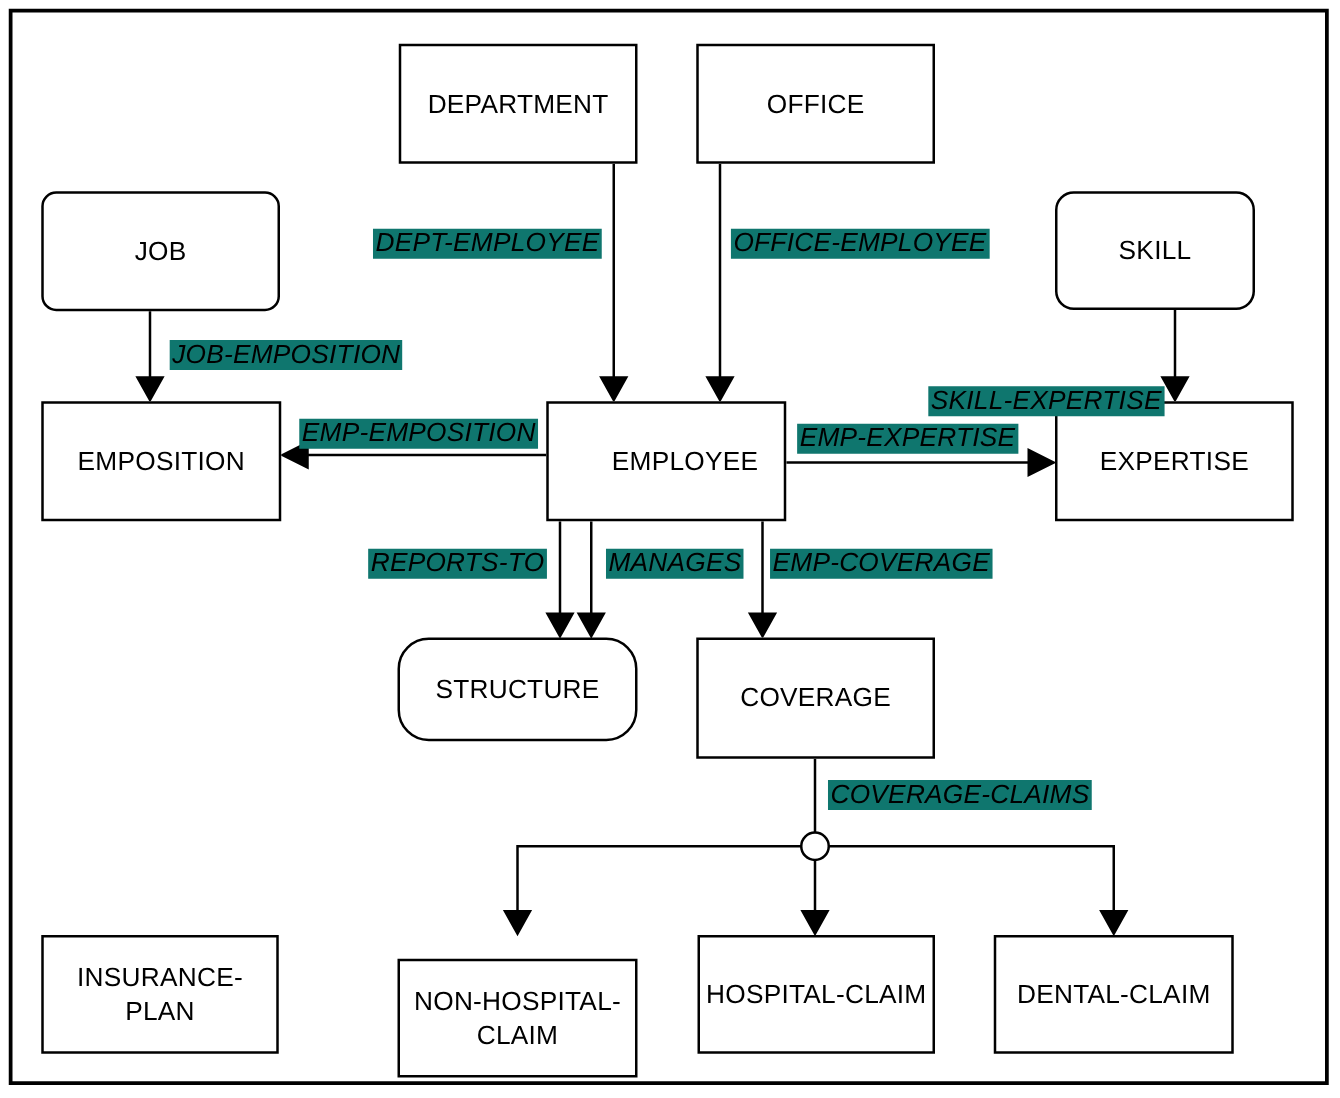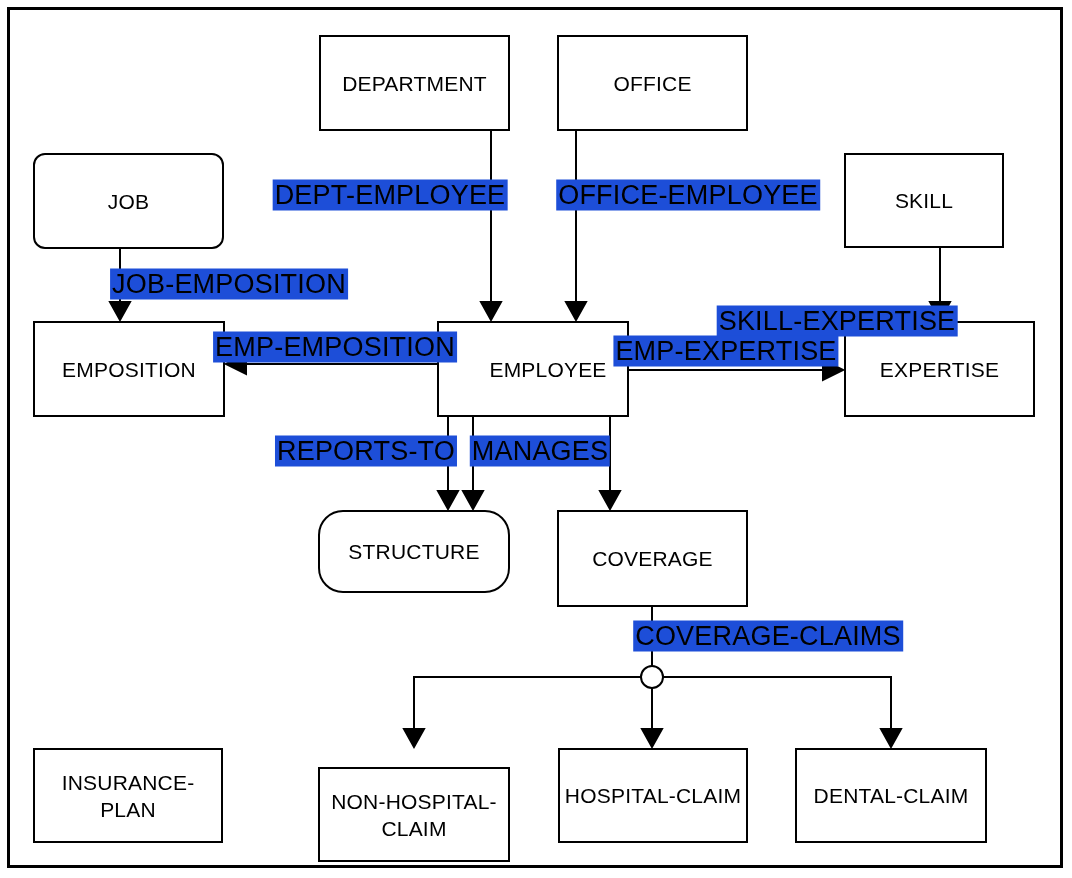--- a/index.html
+++ b/index.html
@@ -51,11 +51,12 @@
   .rel {
     position: absolute;
     transform: translate(-50%, -50%);
-    font-size: 27px;
+    font-size: 21px;
     white-space: nowrap;
     letter-spacing: 0.2px;
-    background: #1d4ed8;
+    background: #0f766e;
     padding: 0 2px;
+    font-style: italic;
   }
   
   .e-department        { left: 319px; top: 35px;  width: 191px; height: 96px; }

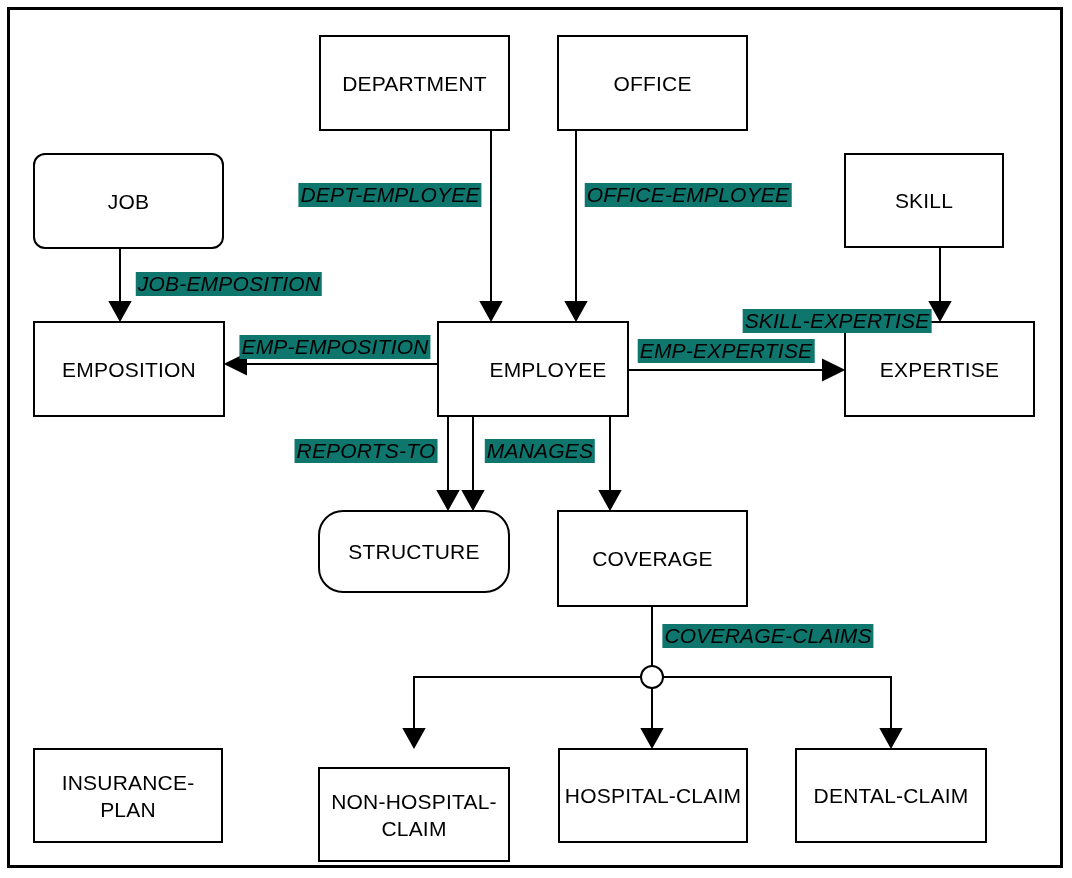--- a/index.html
+++ b/index.html
@@ -62,7 +62,7 @@
   .e-department        { left: 319px; top: 35px;  width: 191px; height: 96px; }
   .e-office            { left: 557px; top: 35px;  width: 191px; height: 96px; }
   .e-job               { left: 33px;  top: 153px; width: 191px; height: 96px; border-radius: 12px; }
-  .e-skill             { left: 844px; top: 153px; width: 160px; height: 95px; }
+  .e-skill             { left: 844px; top: 153px; width: 160px; height: 95px; border-radius: 15px; }
   .e-emposition        { left: 33px;  top: 321px; width: 192px; height: 96px; }
   .e-employee          { left: 437px; top: 321px; width: 192px; height: 96px; padding-left: 30px; }
   .e-expertise         { left: 844px; top: 321px; width: 191px; height: 96px; justify-content: center; }

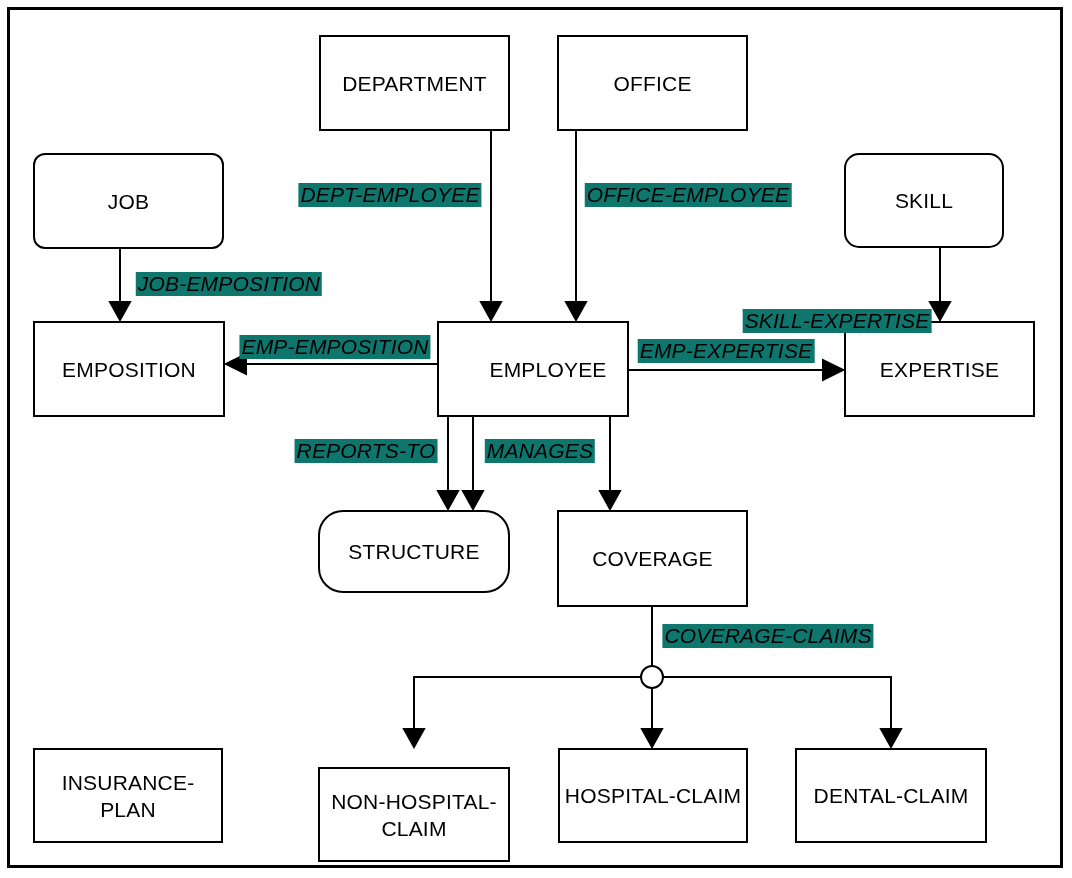--- a/index.html
+++ b/index.html
@@ -182,6 +182,7 @@
   <div class="rel l-emp-expertise">EMP-EXPERTISE</div>
   <div class="rel l-reports-to">REPORTS-TO</div>
   <div class="rel l-manages">MANAGES</div>
+  <div class="rel l-emp-coverage">EMP-COVERAGE</div>
   <div class="rel l-coverage-claims">COVERAGE-CLAIMS</div>
 
 </div>

